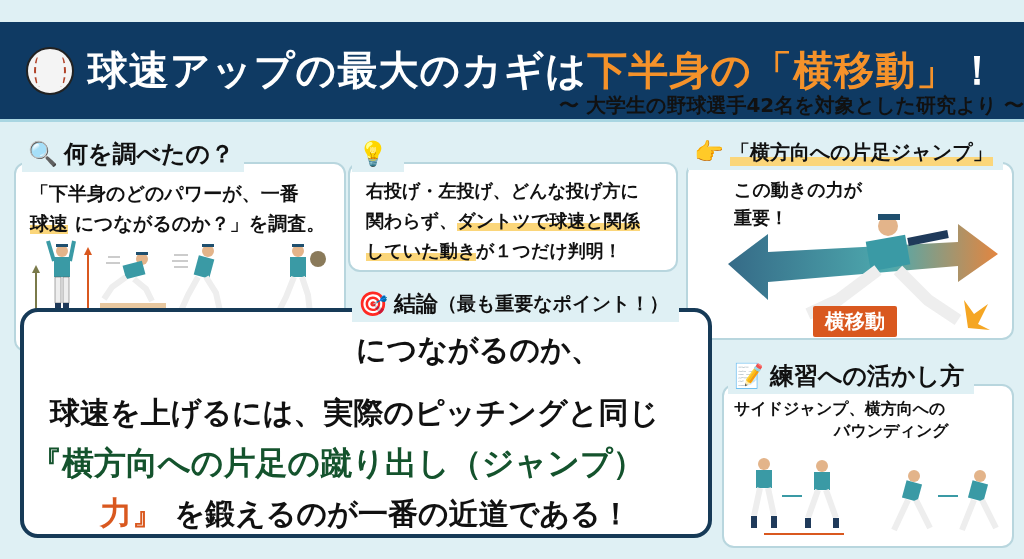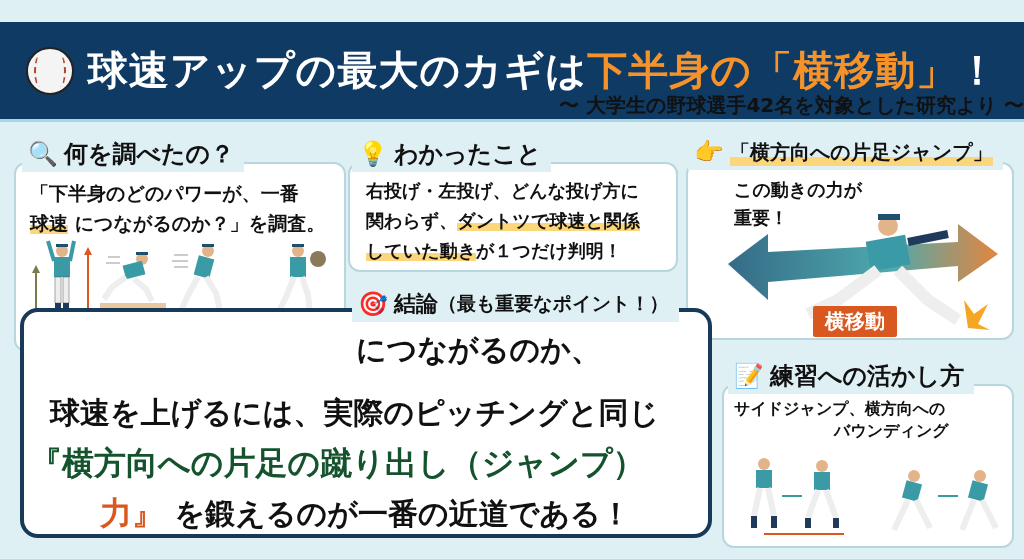--- a/index.html
+++ b/index.html
@@ -165,7 +165,6 @@
 </div>
 <div class="tab p2-tab">
   <span class="icon">💡</span>
-  <span>わかったこと</span>
 </div>
 
 <div class="panel p3">

